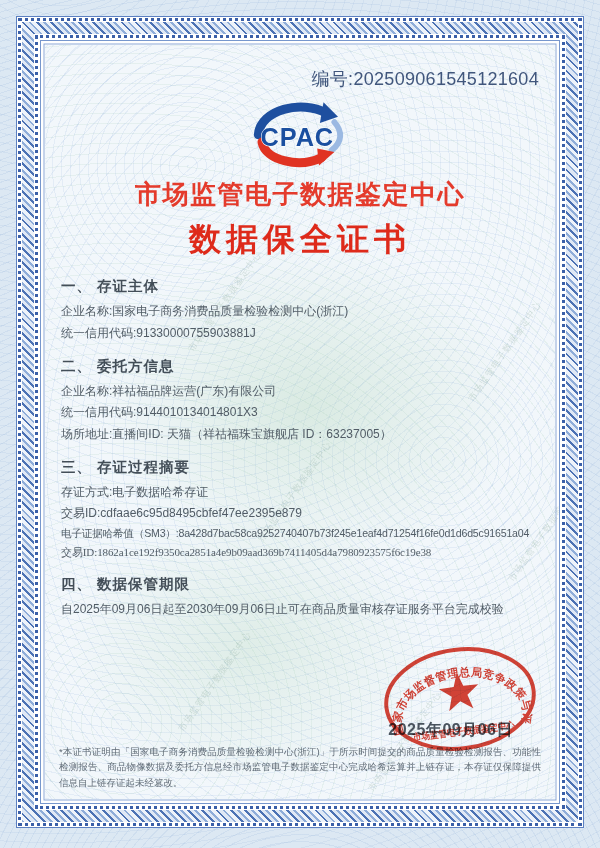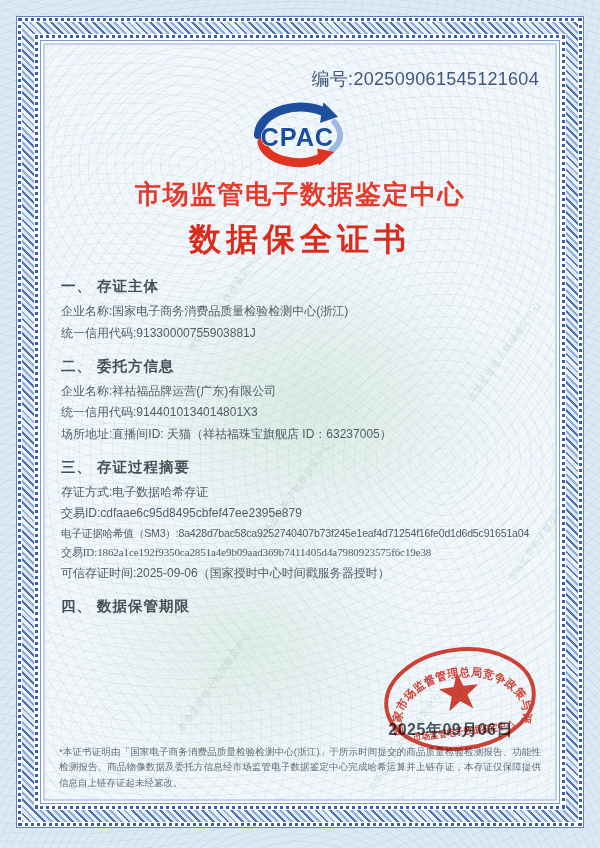--- a/index.html
+++ b/index.html
@@ -140,7 +140,6 @@
                 <div class="sec-line">交易ID:cdfaae6c95d8495cbfef47ee2395e879</div>
                 <div class="sec-line hash-sm">电子证据哈希值（SM3）:8a428d7bac58ca9252740407b73f245e1eaf4d71254f16fe0d1d6d5c91651a04</div>
                 <div class="sec-line hash-md">交易ID:1862a1ce192f9350ca2851a4e9b09aad369b7411405d4a7980923575f6c19e38</div>
-                <div class="sec-line">可信存证时间:2025-09-06（国家授时中心时间戳服务器授时）</div>
 
                 <div class="sec-heading">四、 数据保管期限</div>
               </div>

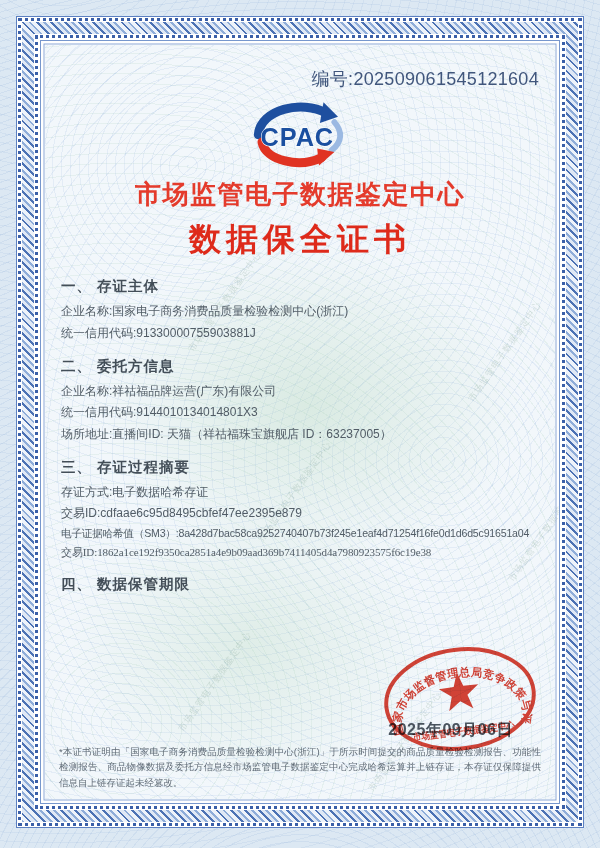--- a/index.html
+++ b/index.html
@@ -142,6 +142,7 @@
                 <div class="sec-line hash-md">交易ID:1862a1ce192f9350ca2851a4e9b09aad369b7411405d4a7980923575f6c19e38</div>
 
                 <div class="sec-heading">四、 数据保管期限</div>
+                <div class="sec-line">自2025年09月06日起至2030年09月06日止可在商品质量审核存证服务平台完成校验</div>
               </div>
 
               <div class="issue-date">2025年09月06日</div>

